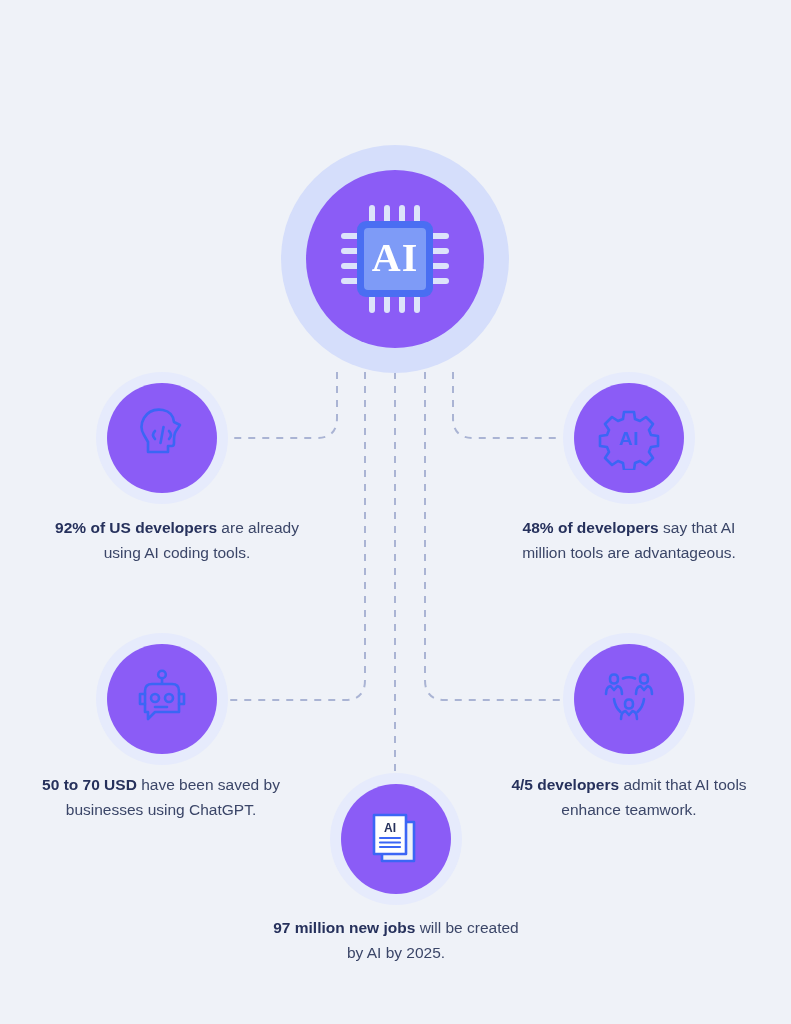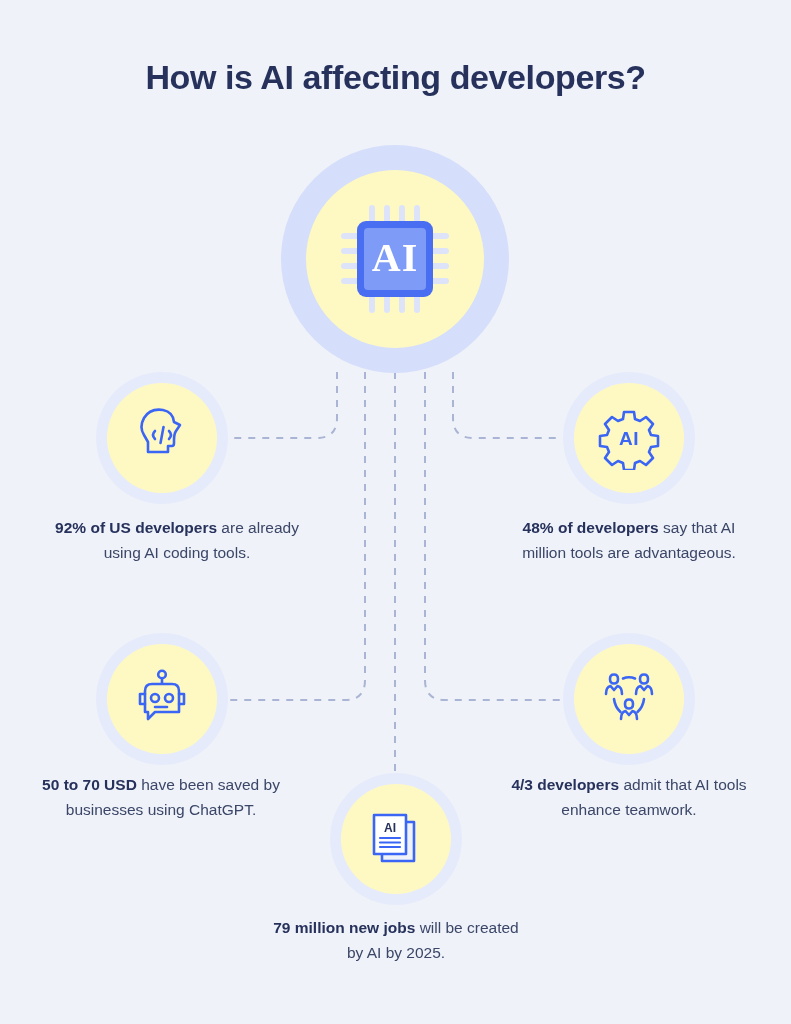--- a/index.html
+++ b/index.html
@@ -67,7 +67,6 @@
 
 <div id="stage">
 
-  <div class="title">How is AI affecting developers?</div>
 
   <svg class="connectors" viewBox="0 0 791 1024" width="791" height="1024" aria-hidden="true">
     <g fill="none" stroke="#aab4d4" stroke-width="2" stroke-dasharray="7 7" stroke-linecap="butt">

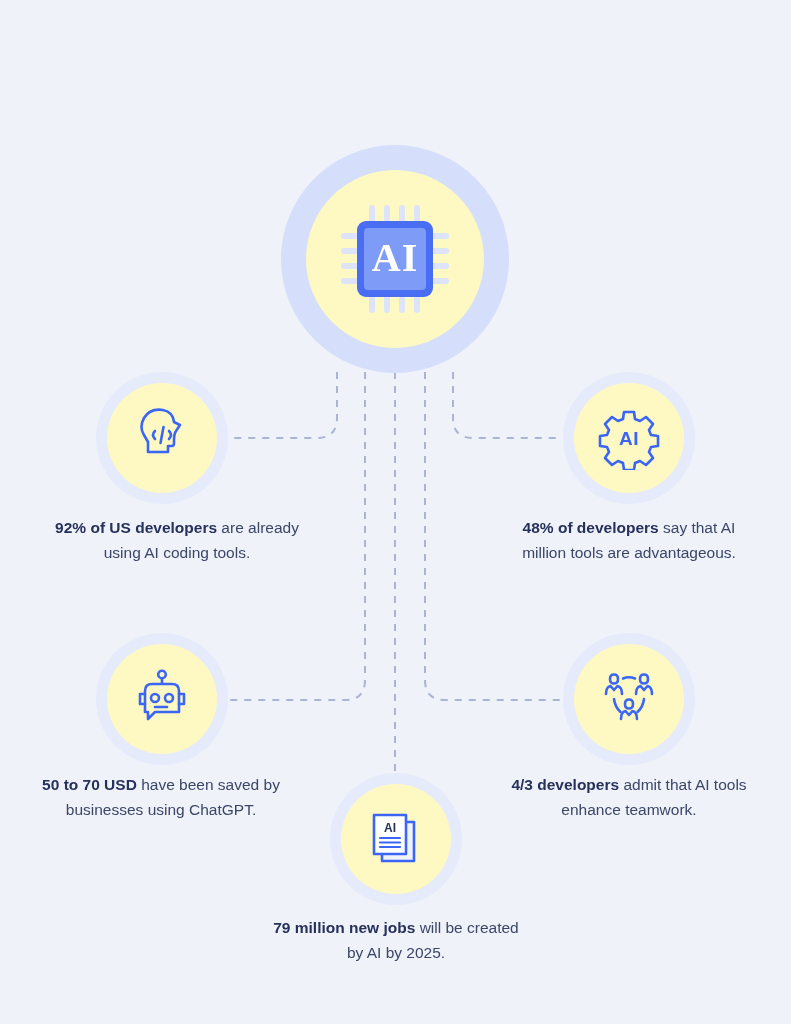--- a/index.html
+++ b/index.html
@@ -27,7 +27,7 @@
   
   .node{position:absolute;border-radius:50%;display:flex;align-items:center;justify-content:center;}
   .ring{background:#d9e1fb;}
-  .inner{background:#fef9c3;border-radius:50%;display:flex;align-items:center;justify-content:center;}
+  .inner{background:#8b5cf6;border-radius:50%;display:flex;align-items:center;justify-content:center;}
 
   
   .hub{left:281px;top:145px;width:228px;height:228px;background:#d5defb;}

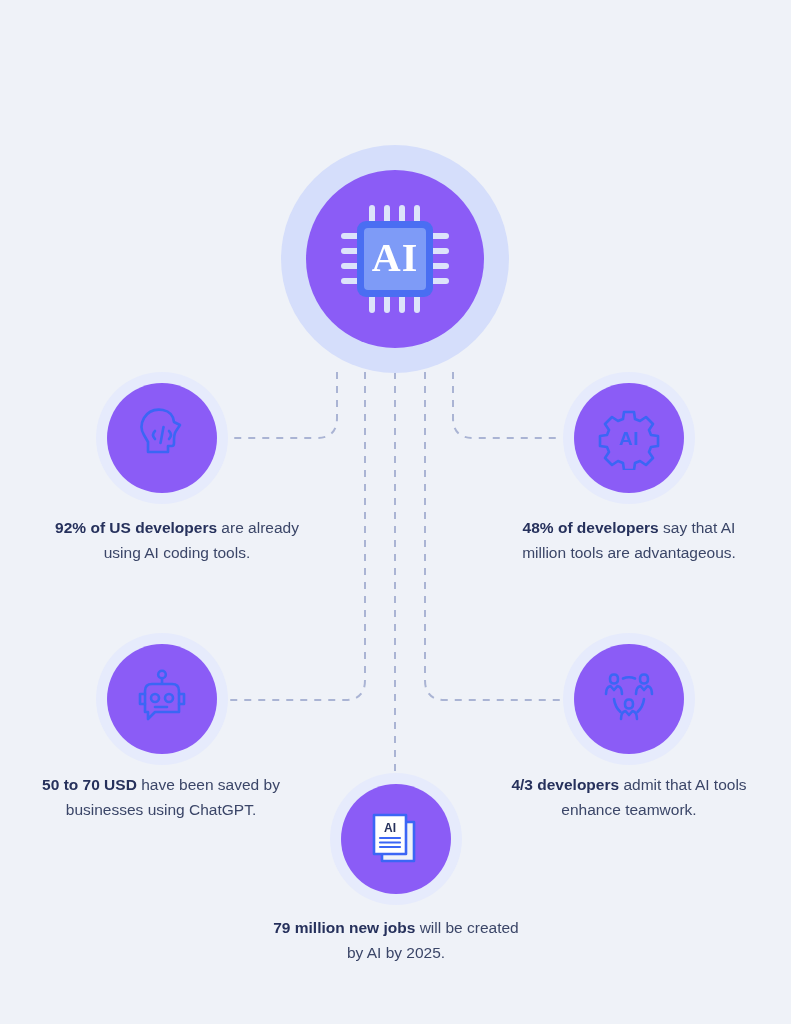--- a/index.html
+++ b/index.html
@@ -211,7 +211,7 @@
   </div>
 
   <div class="cap c-team">
-    <b>4/3 developers</b><span> admit that AI tools enhance teamwork.</span>
+    <b>4/5 developers</b><span> admit that AI tools enhance teamwork.</span>
   </div>
 
   <div class="cap c-docs">

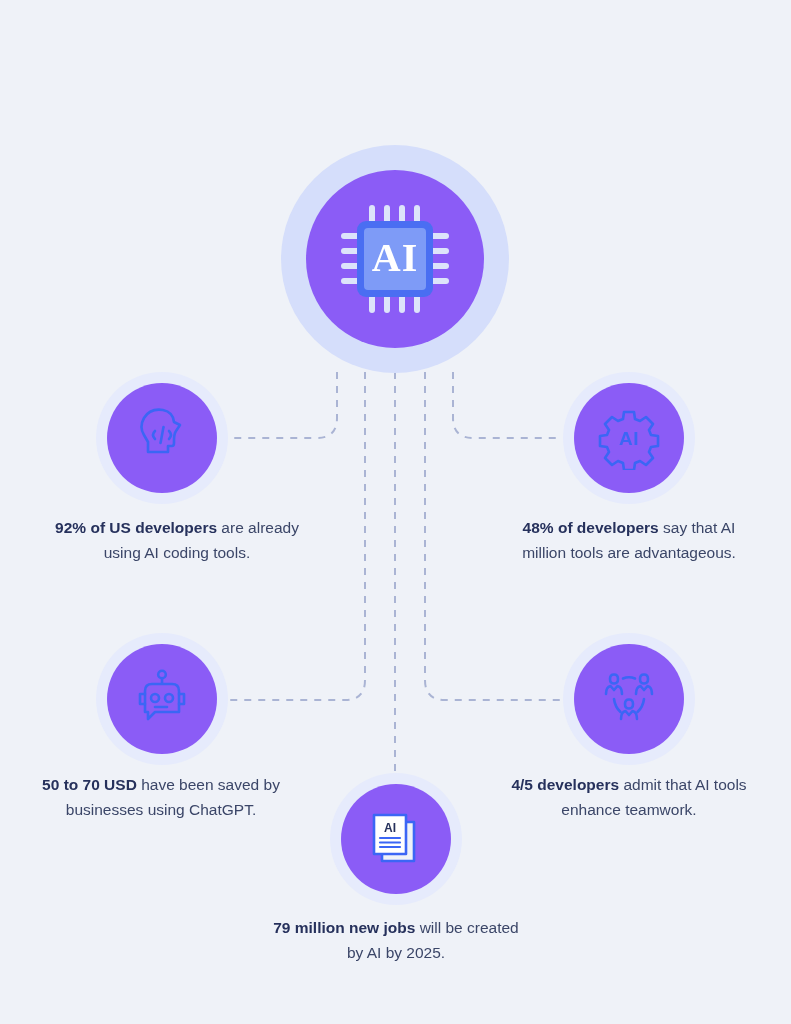--- a/index.html
+++ b/index.html
@@ -215,7 +215,7 @@
   </div>
 
   <div class="cap c-docs">
-    <b>79 million new jobs</b><span> will be created by AI by 2025.</span>
+    <b>97 million new jobs</b><span> will be created by AI by 2025.</span>
   </div>
 
 </div>

